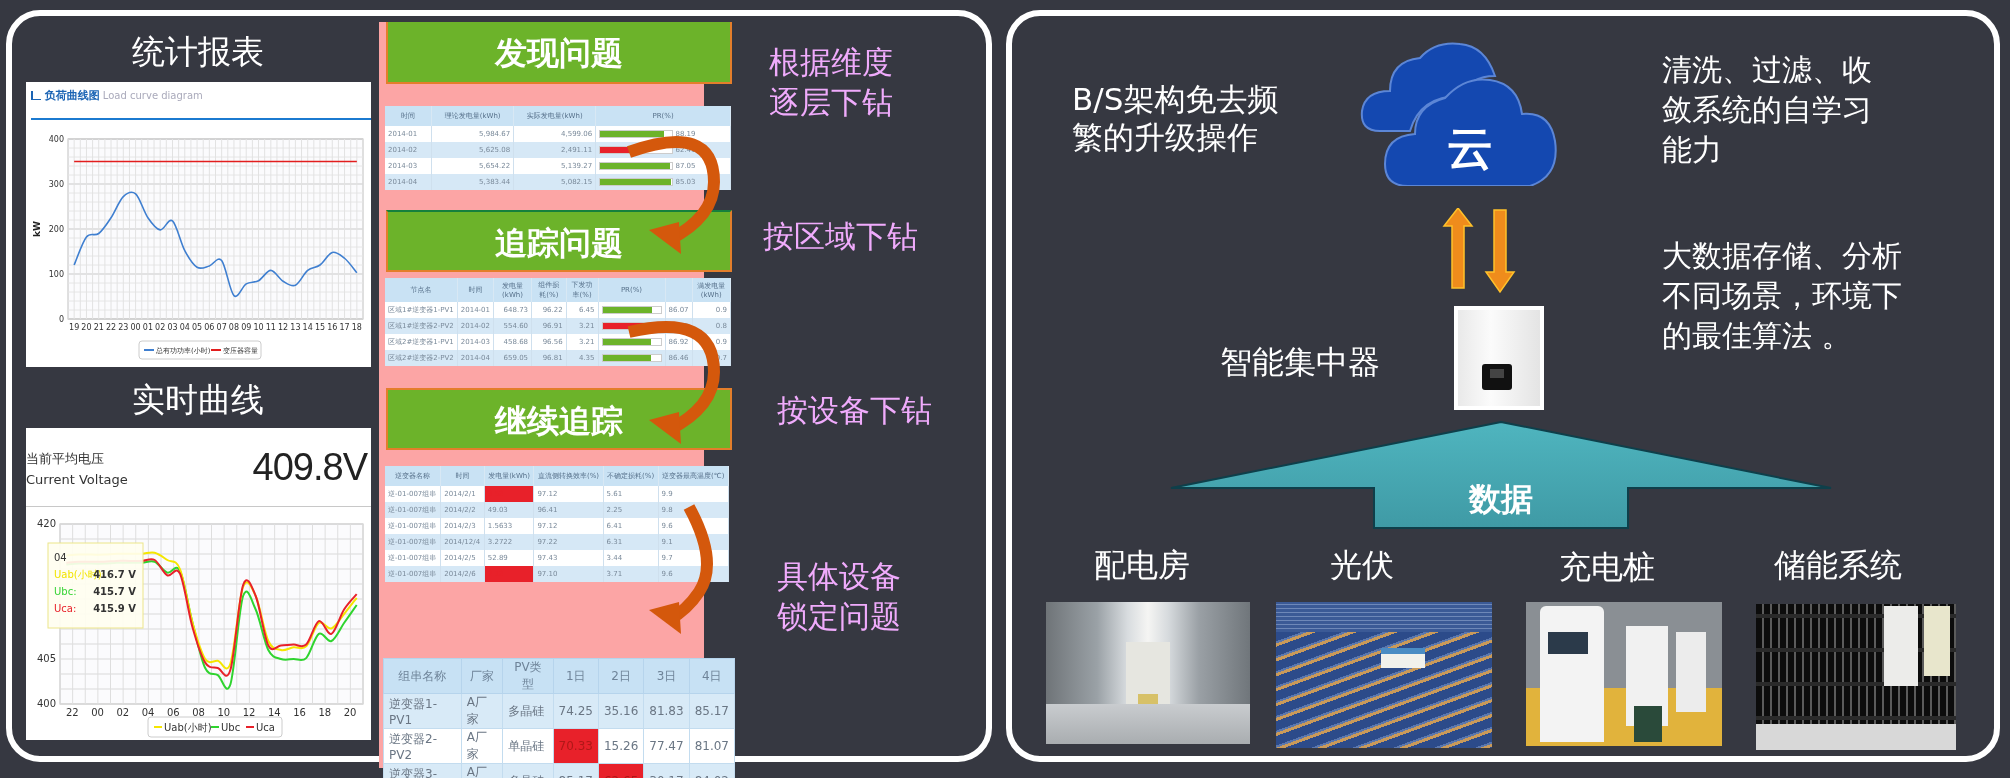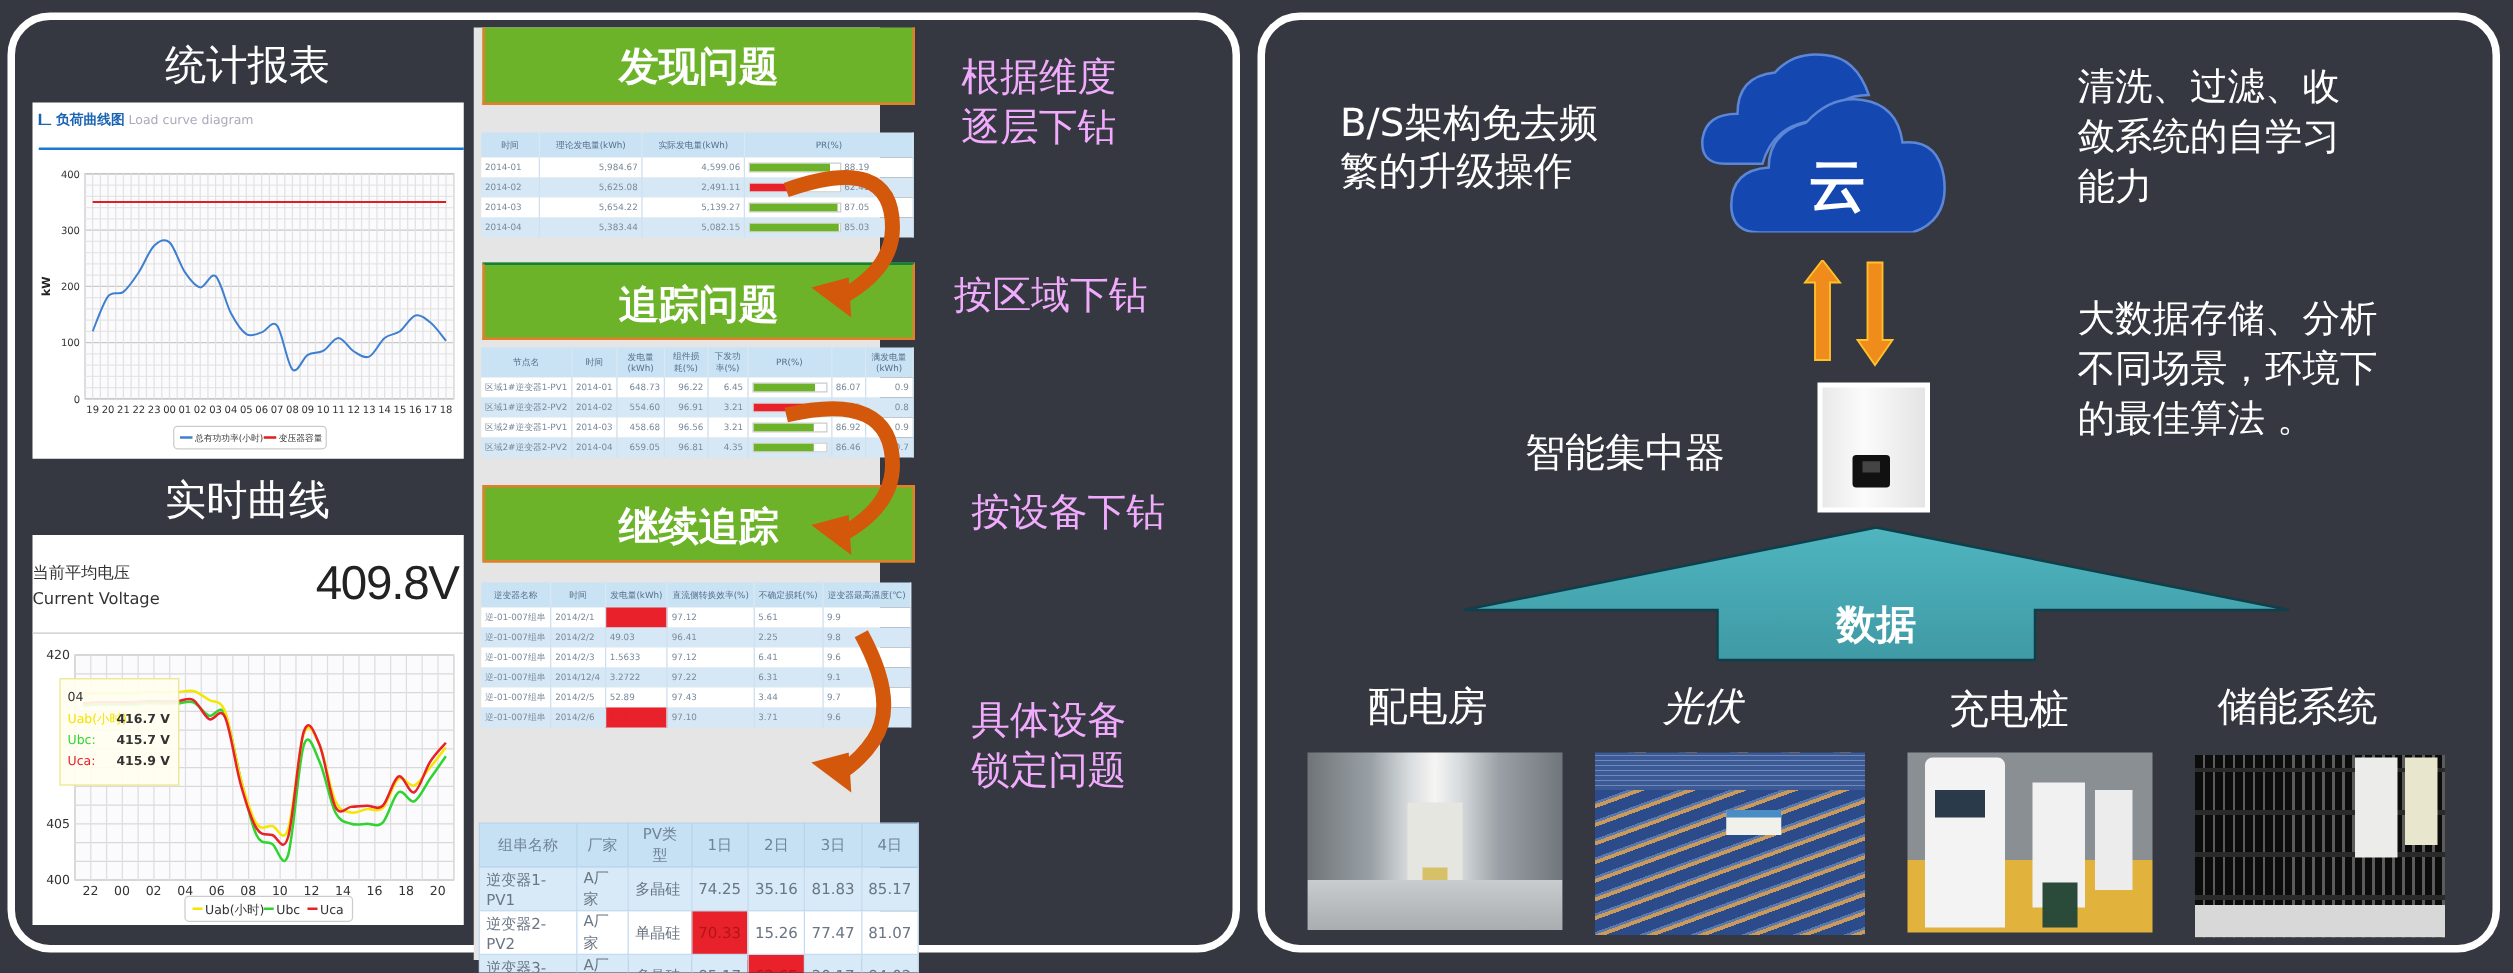--- a/index.html
+++ b/index.html
@@ -11,7 +11,7 @@
   .panel-left { left: 6px; top: 10px; width: 986px; height: 752px; }
   .panel-right { left: 1006px; top: 10px; width: 994px; height: 752px; }
 
-  .white-col { position: absolute; left: 367px; top: 6px; width: 325px; height: 746px; background: #e5e5e5; }
+  .white-col { position: absolute; left: 367px; top: 6px; width: 325px; height: 746px; background: #fca5a5; }
 
   .sec-title { position: absolute; color: #fff; font-size: 33px; text-align: center; width: 360px; left: 0; padding-left: 12px; }
 

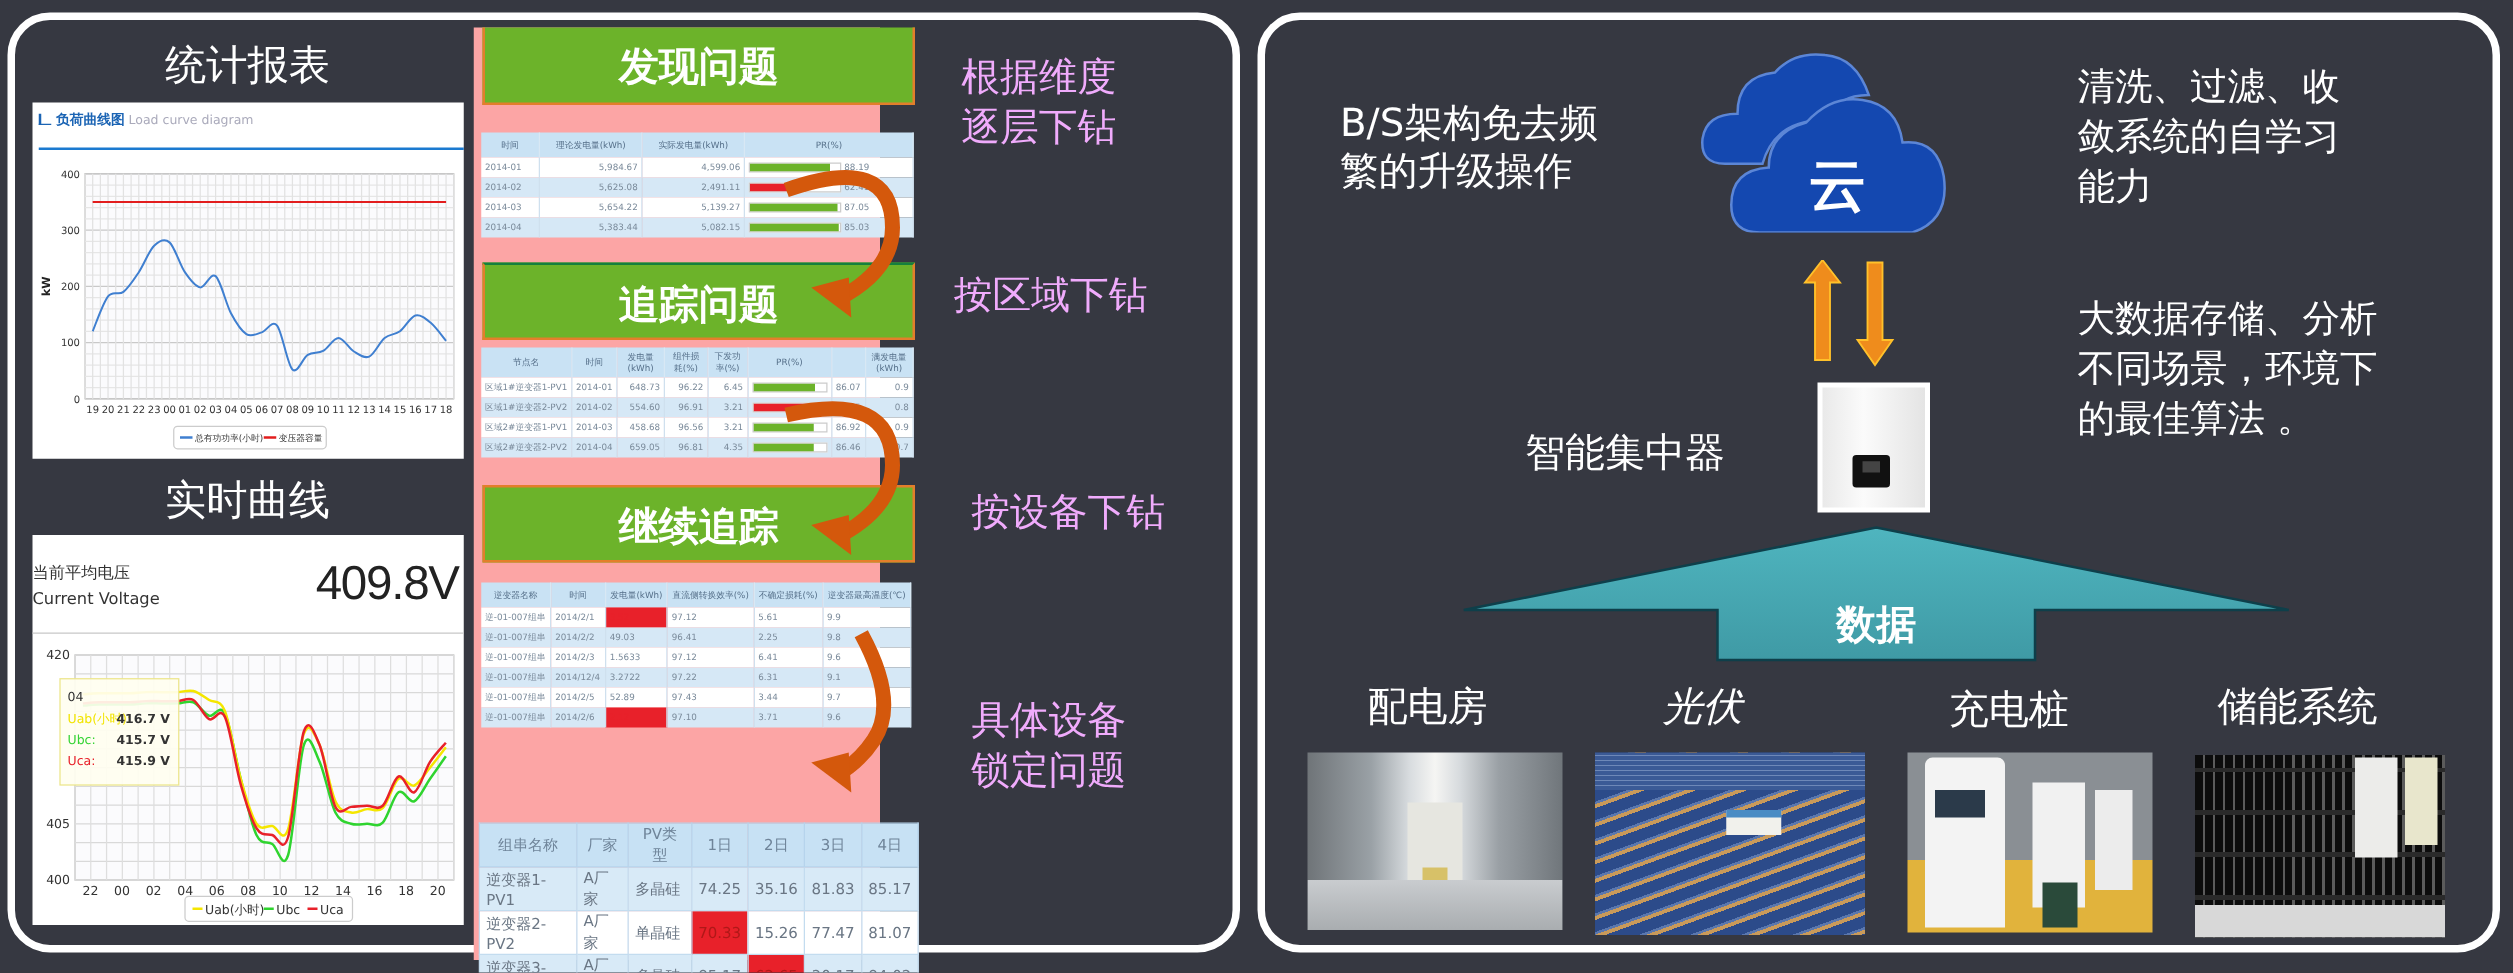--- a/index.html
+++ b/index.html
@@ -552,7 +552,7 @@
       <div style="position:absolute;left:0;bottom:0;width:100%;height:40px;background:linear-gradient(180deg,#c9cccf,#a9adb0);"></div>
     </div>
 
-    <div class="cat-label" style="left:250px;top:528px;width:200px;font-style:italic;">光伏</div>
+    <div class="cat-label" style="left:250px;top:528px;width:200px;">光伏</div>
     <div class="img-box" style="left:264px;top:586px;width:216px;height:146px;background:repeating-linear-gradient(160deg,#2c4b8a 0 9px,#5a77ae 9px 11px,#c99a5a 11px 14px);">
       <div style="position:absolute;left:0;top:0;width:100%;height:30px;background:repeating-linear-gradient(0deg,#3b5a96 0 3px,#6e88b8 3px 4px);"></div>
       <div style="position:absolute;left:105px;top:46px;width:44px;height:20px;background:#f1f1ec;border-top:6px solid #4a8cc4;"></div>

